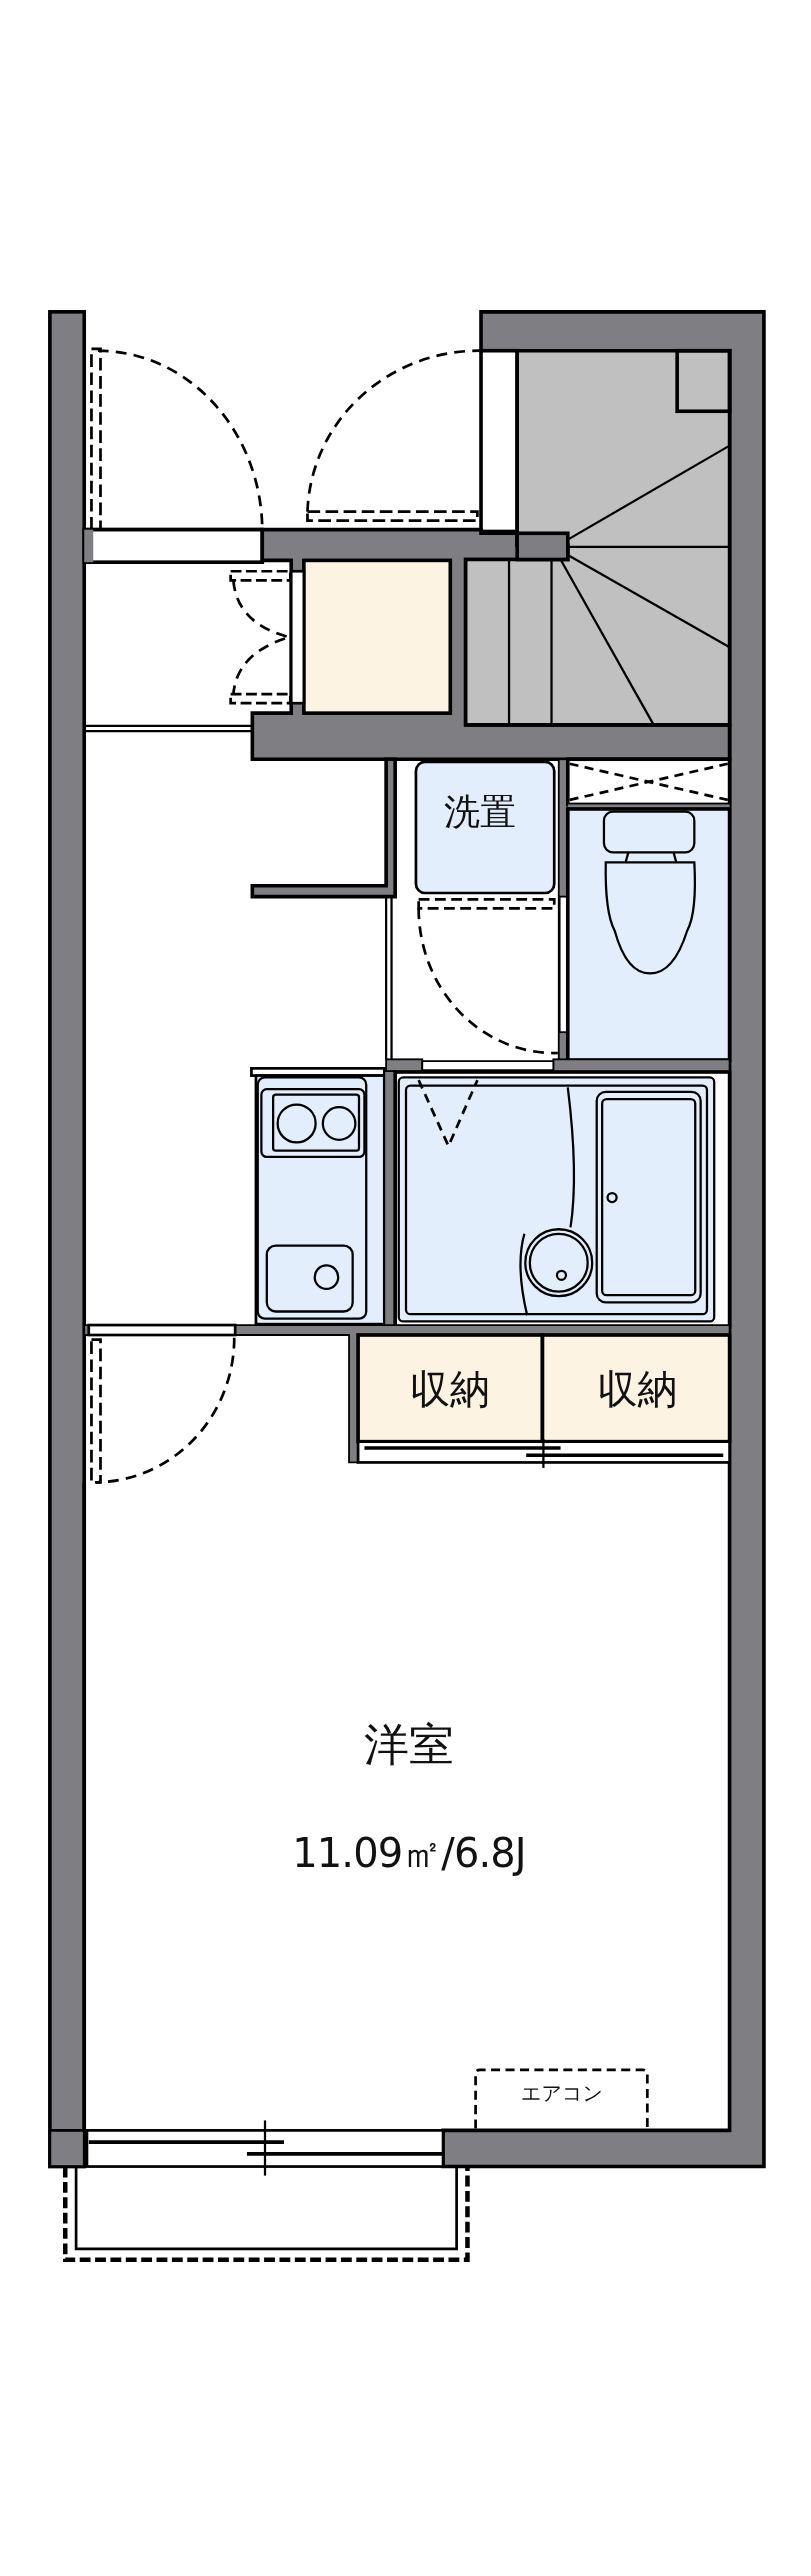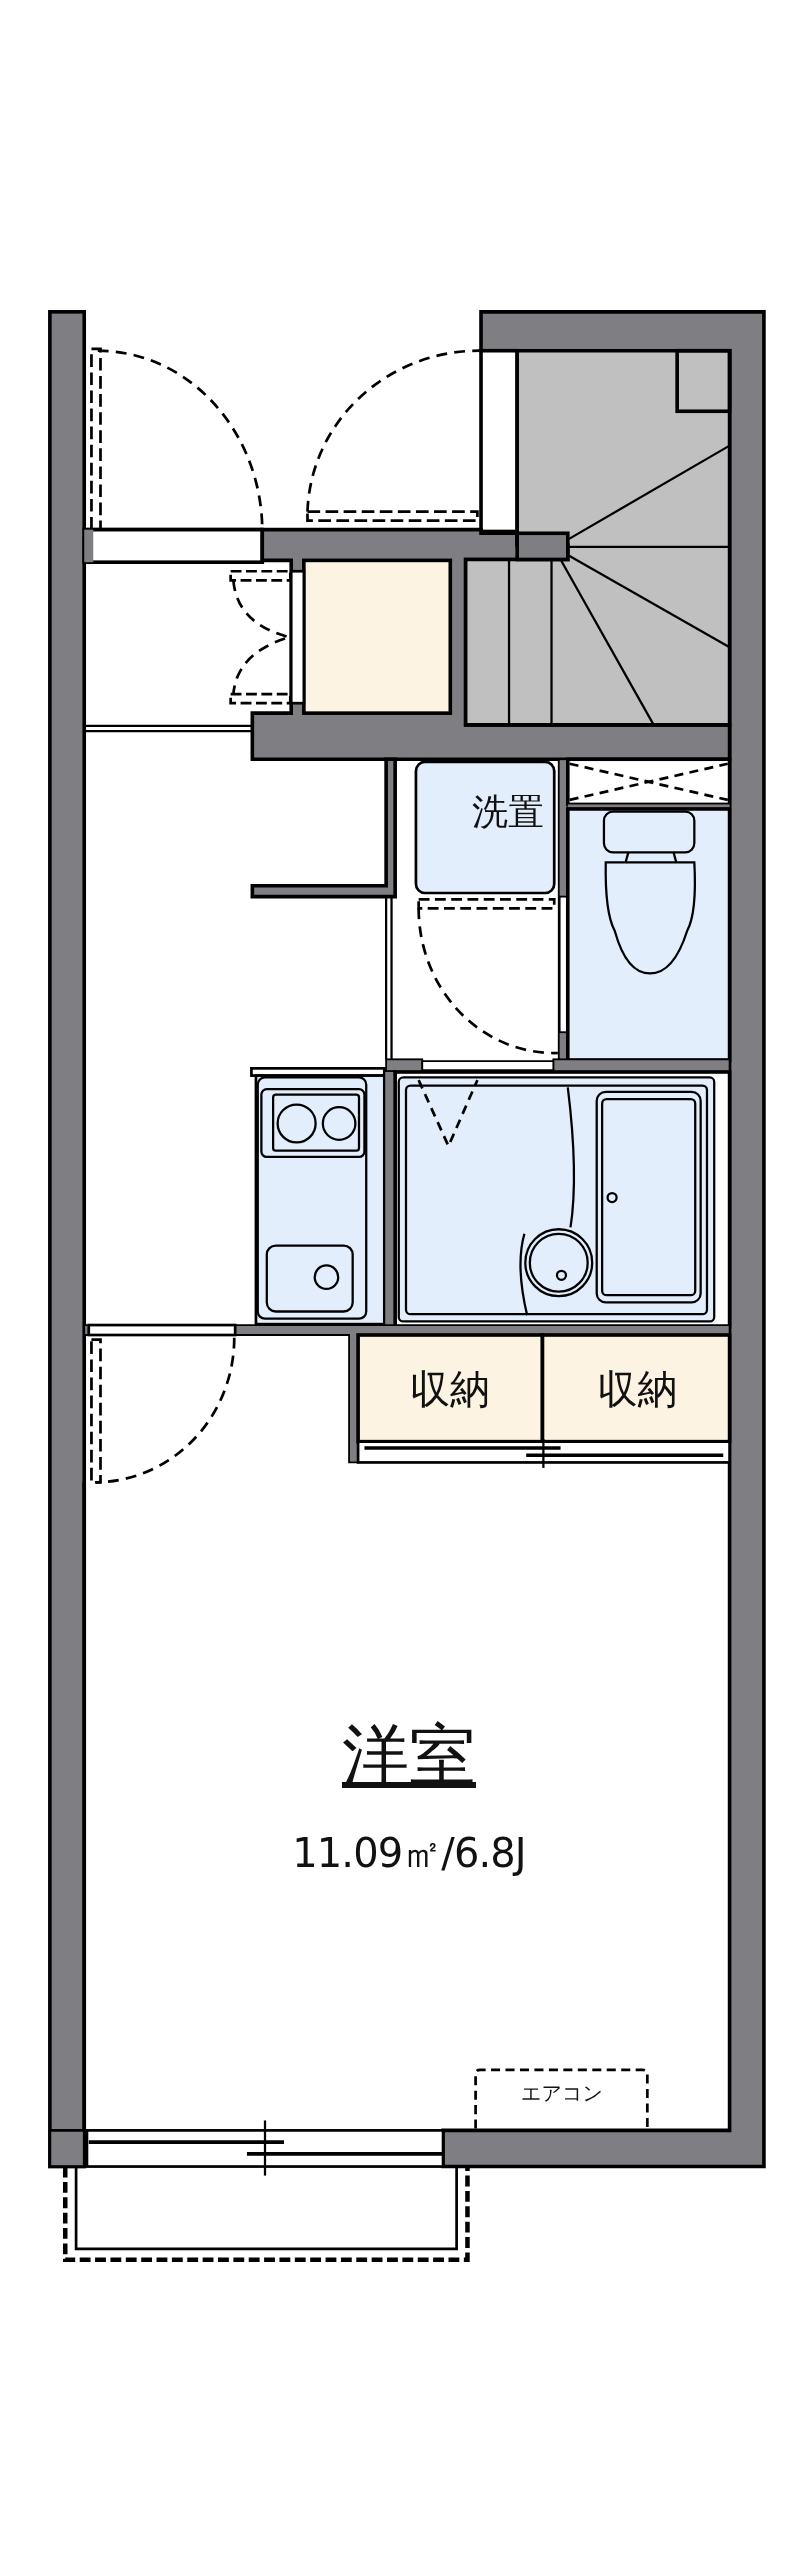--- a/index.html
+++ b/index.html
@@ -8,7 +8,7 @@
   #plan { position: absolute; left: 0; top: 0; width: 812px; height: 2576px; }
   .label { position: absolute; color: #111; white-space: nowrap; text-align: center;
            font-family: "DejaVu Sans", "Liberation Sans", sans-serif; line-height: 1; }
-  .lbl-wash  { left: 416px; top: 794px; width: 128px; font-size: 36px; text-align: right; }
+  .lbl-wash  { left: 416px; top: 794px; width: 128px; font-size: 36px; }
   .lbl-cl1   { left: 358px; top: 1369px; width: 184px; font-size: 40px; }
   .lbl-cl2   { left: 546px; top: 1369px; width: 183px; font-size: 40px; }
   .lbl-room  { left: 228px; top: 1722px; width: 362px; font-size: 67px; text-decoration: underline; }

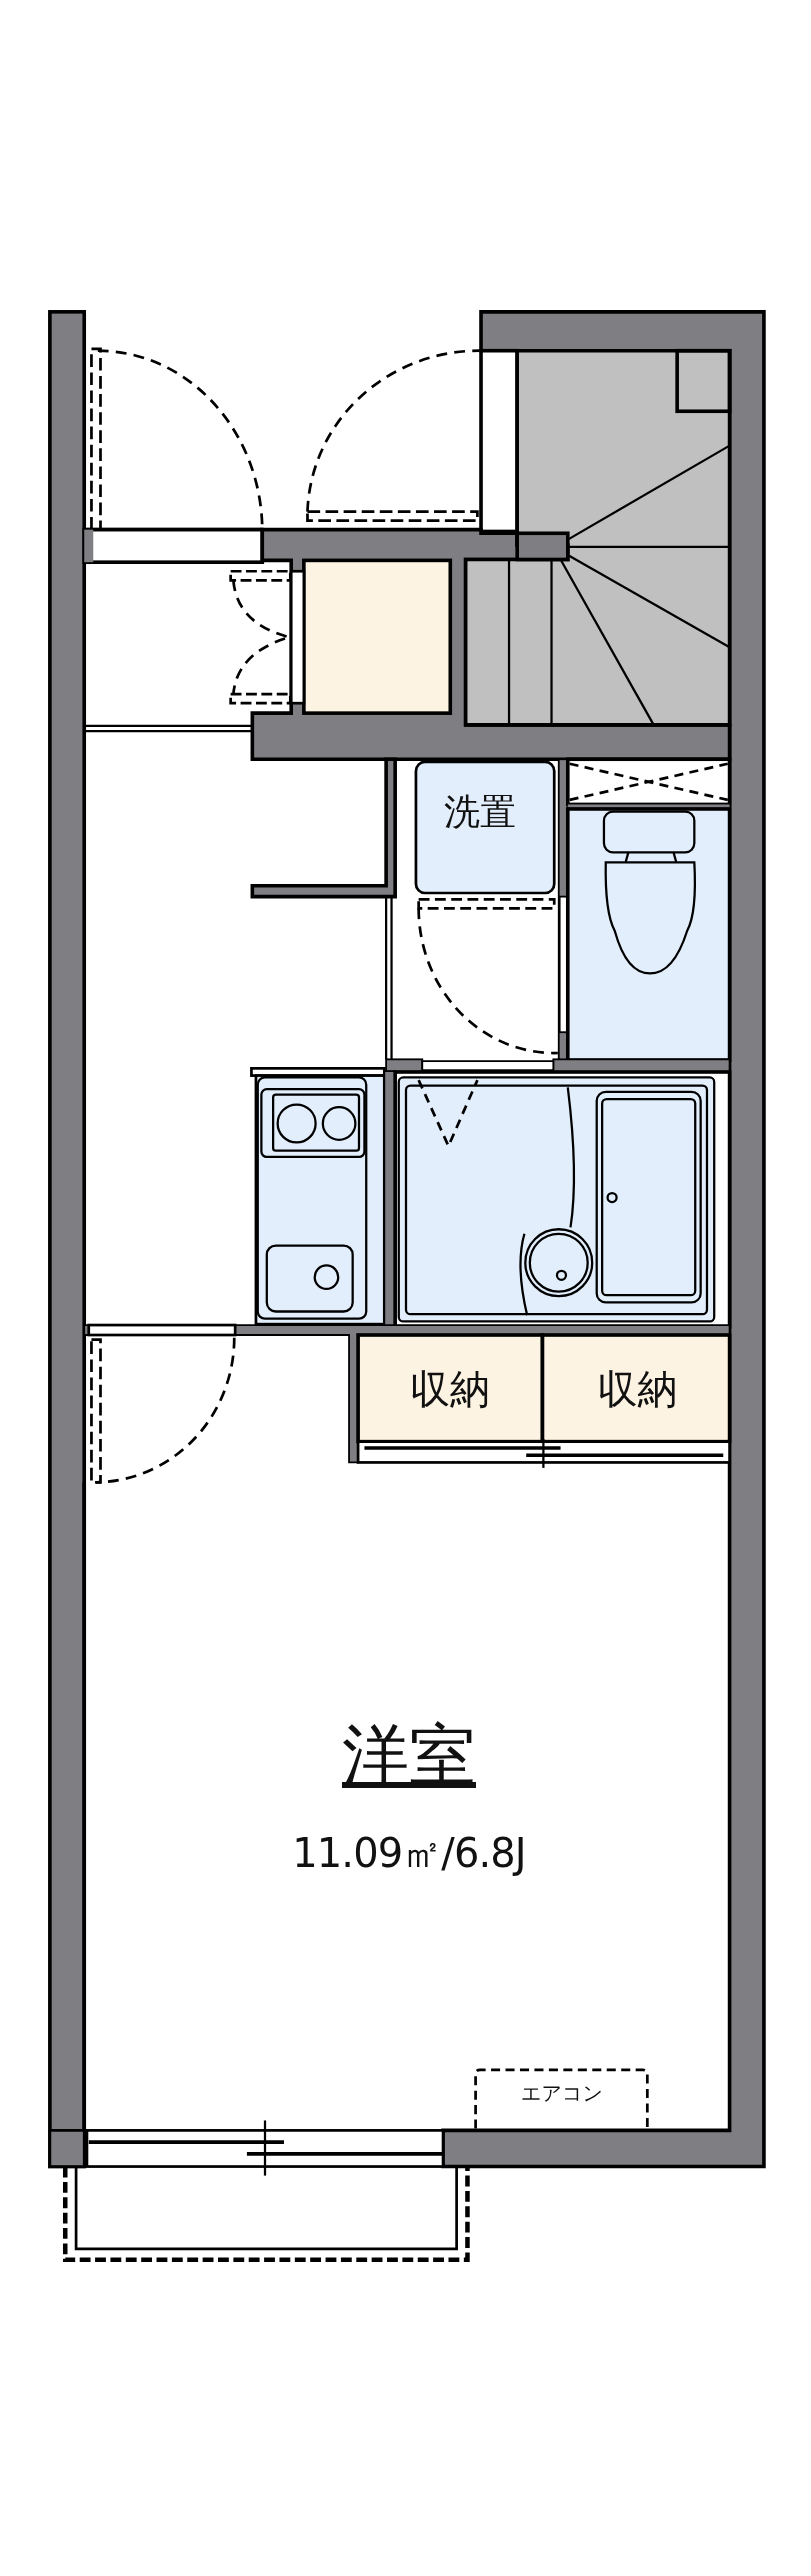--- a/index.html
+++ b/index.html
@@ -11,7 +11,7 @@
   .lbl-wash  { left: 416px; top: 794px; width: 128px; font-size: 36px; }
   .lbl-cl1   { left: 358px; top: 1369px; width: 184px; font-size: 40px; }
   .lbl-cl2   { left: 546px; top: 1369px; width: 183px; font-size: 40px; }
-  .lbl-room  { left: 228px; top: 1722px; width: 362px; font-size: 67px; text-decoration: underline; }
+  .lbl-room  { left: 228px; top: 1722px; width: 362px; font-size: 45px; }
   .lbl-area  { left: 183px; top: 1833px; width: 452px; font-size: 40px; letter-spacing: -0.9px; }
   .lbl-ac    { left: 475px; top: 2083px; width: 174px; font-size: 20px; }
 </style>

